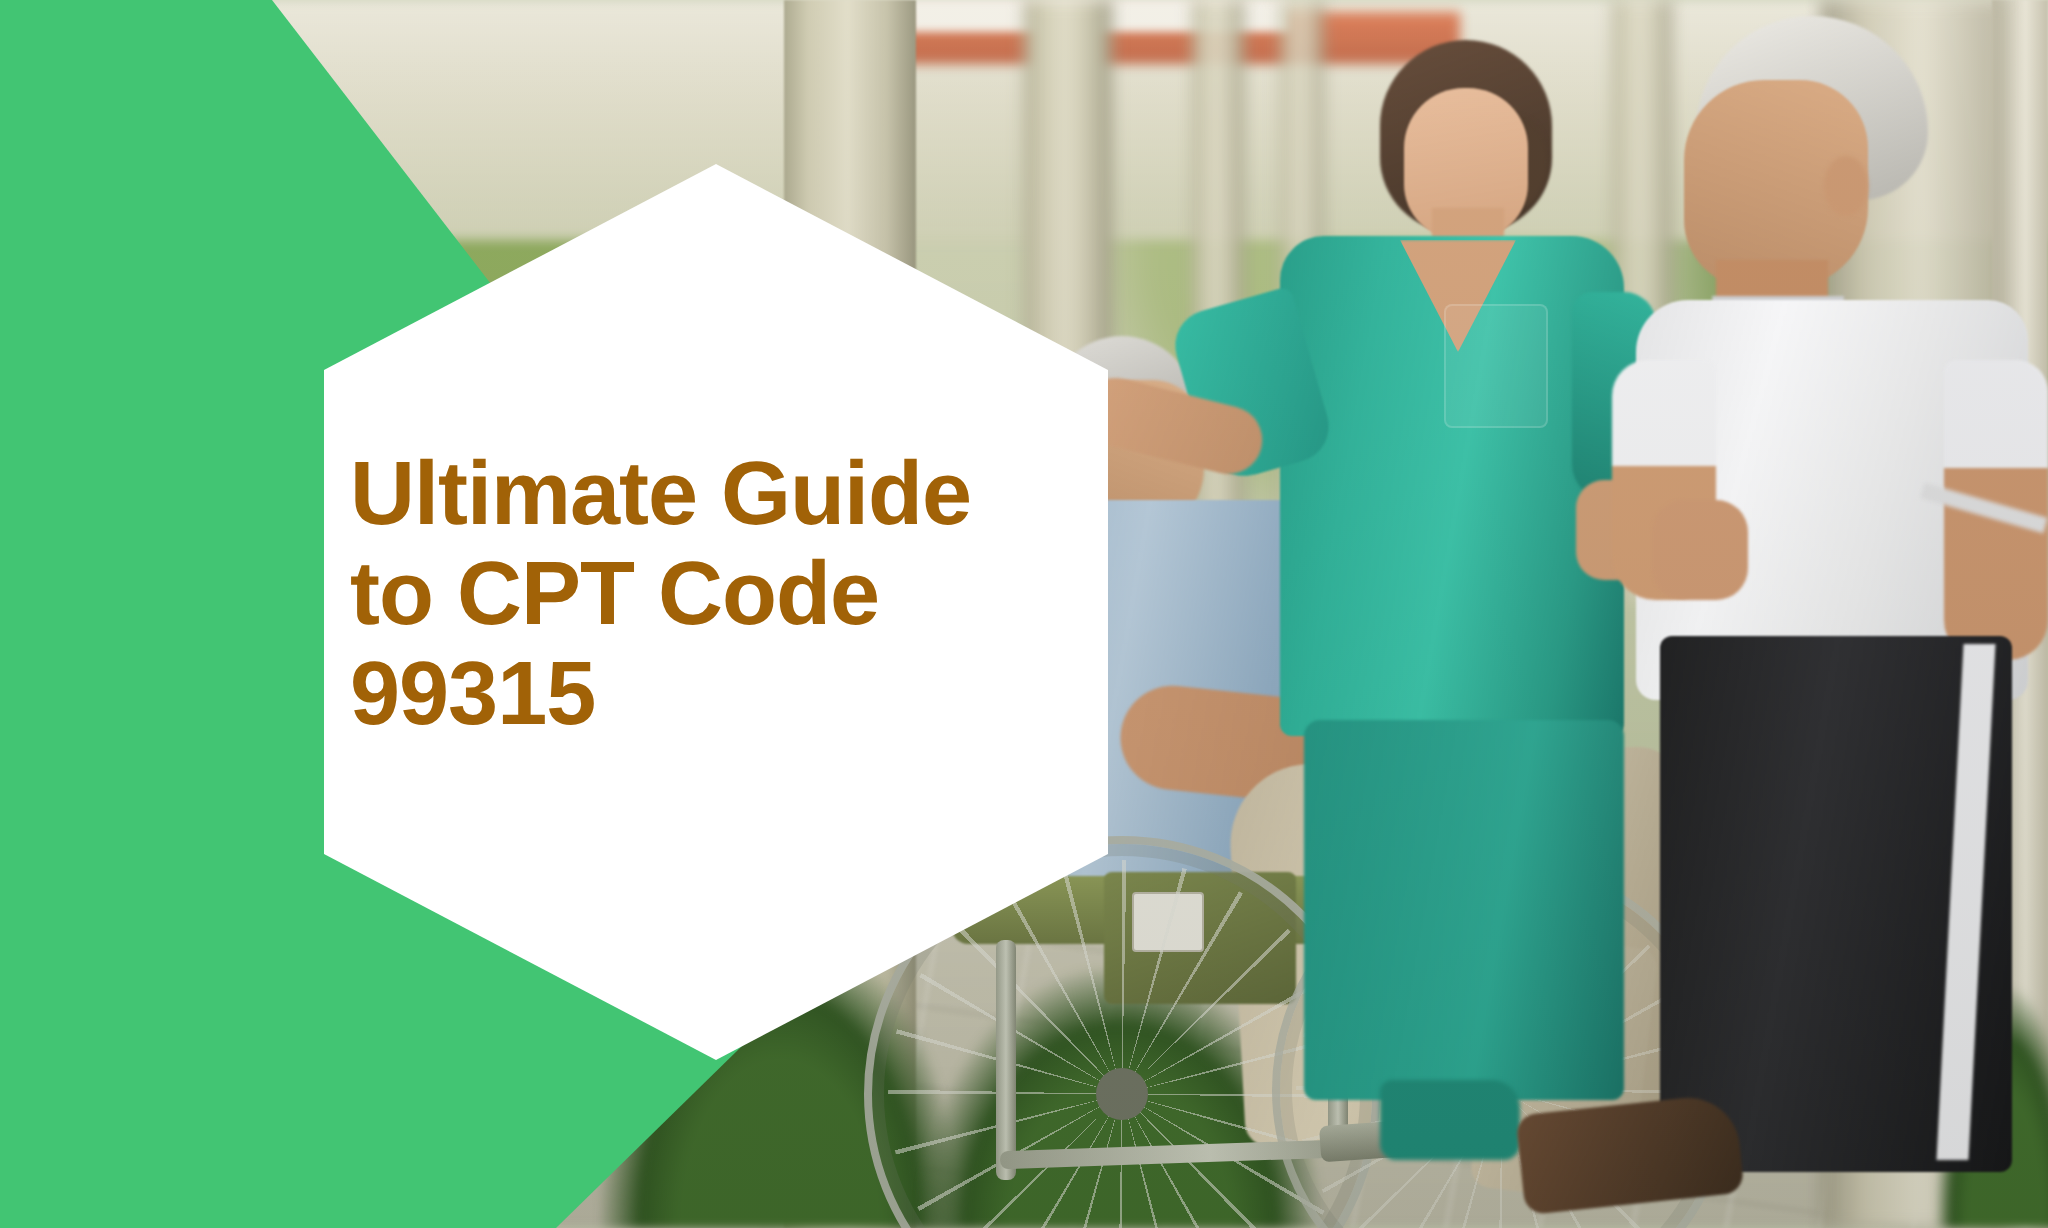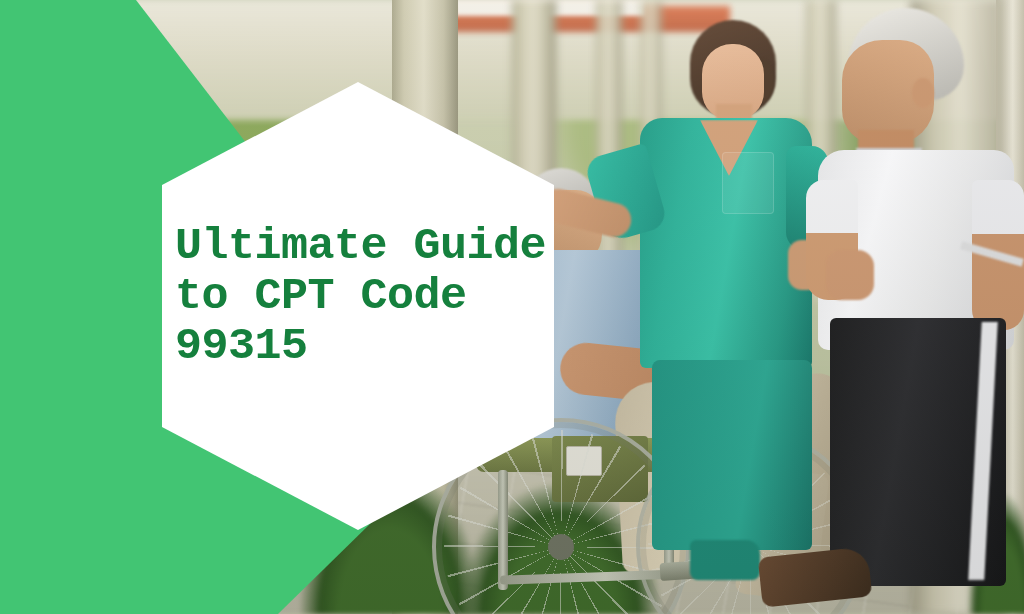--- a/index.html
+++ b/index.html
@@ -306,8 +306,8 @@
 
   #hex-title{
     position:absolute; left:175px; top:222px; width:380px;
-    color:#15803d;
-    font-family:Liberation Mono, monospace;
+    color:#a16207;
+    font-family:Liberation Sans, sans-serif;
     font-size:45px;
     font-weight:bold;
     line-height:50px;

